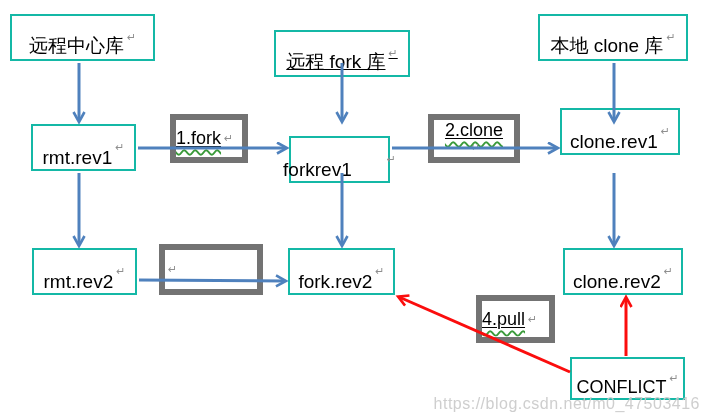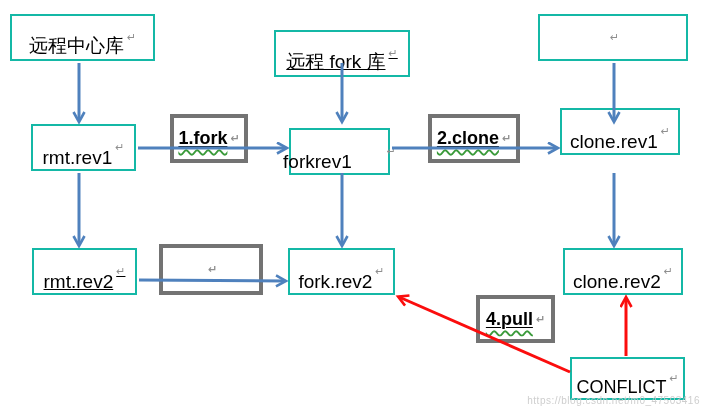--- a/index.html
+++ b/index.html
@@ -48,6 +48,7 @@
       <span class="ret">↵</span>
   </div>
   <div class="node" style="left:538px;top:14px;width:150px;height:47px;">
+    <span>本地 clone 库</span>
       <span class="ret">↵</span>
   </div>
 

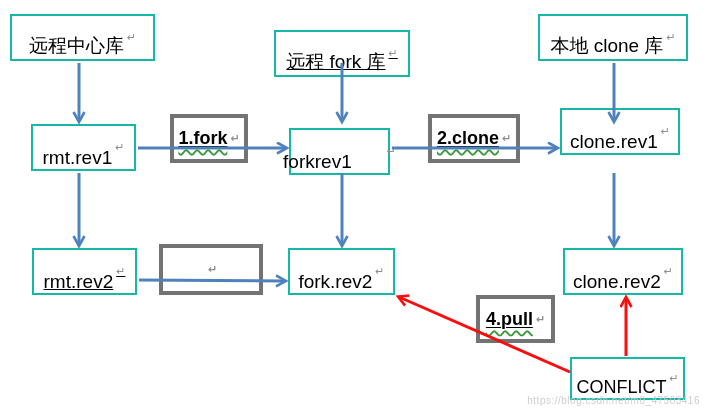--- a/index.html
+++ b/index.html
@@ -13,9 +13,9 @@
     font-size:19px;z-index:2;box-sizing:border-box;white-space:nowrap;
   }
   .elabel{
-    position:absolute;border:4px solid #737373;background:transparent;
-    display:flex;align-items:center;justify-content:center;
-    font-size:18px;z-index:1;box-sizing:border-box;white-space:nowrap;font-weight:bold;
+    position:absolute;border:6px solid #737373;background:transparent;
+    display:flex;align-items:center;justify-content:flex-start;
+    font-size:18px;z-index:1;box-sizing:border-box;white-space:nowrap;
   }
   .elabel .squiggle{
     text-decoration:underline wavy #3a9a3a;

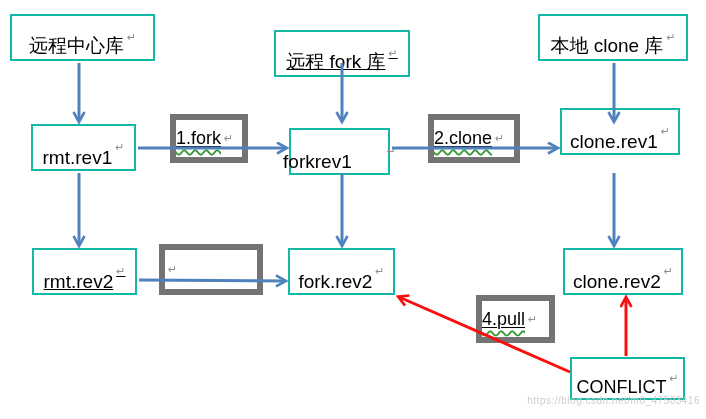--- a/index.html
+++ b/index.html
@@ -87,7 +87,7 @@
     <span class="squiggle"><span class="ul">1.fork</span></span>
       <span class="ret">↵</span>
   </div>
-  <div class="elabel" style="left:428px;top:114px;width:92px;height:49px;">
+  <div class="elabel" style="left:428px;top:114px;width:92px;height:49px;flex-direction:column;">
     <span class="squiggle"><span class="ul">2.clone</span></span>
       <span class="ret">↵</span>
   </div>

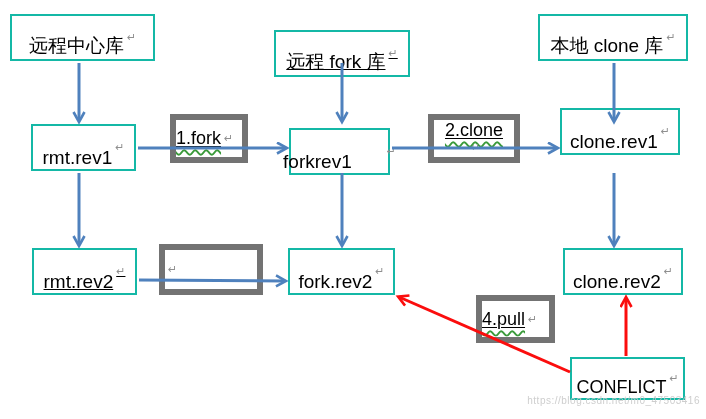--- a/index.html
+++ b/index.html
@@ -56,7 +56,7 @@
     <span>rmt.rev1</span>
       <span class="ret">↵</span>
   </div>
-  <div class="node" style="left:289px;top:128px;width:101px;height:47px;gap:32px;">
+  <div class="node" style="left:289px;top:136px;width:101px;height:47px;gap:32px;">
     <span>forkrev1</span>
       <span class="ret">↵</span>
   </div>

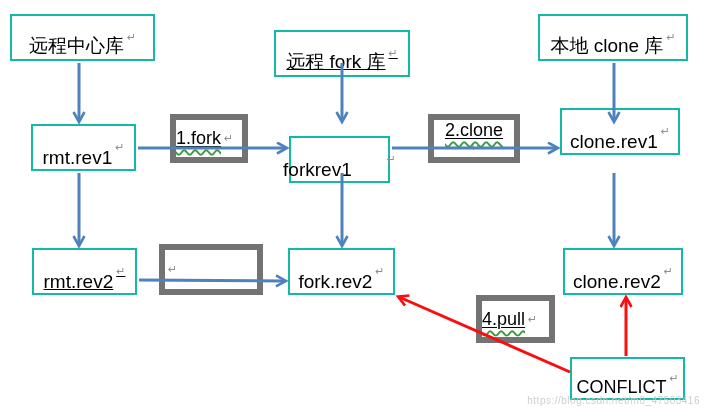--- a/index.html
+++ b/index.html
@@ -65,7 +65,7 @@
       <span class="ret">↵</span>
   </div>
 
-  <div class="node" style="left:32px;top:248px;width:105px;height:47px;text-decoration:underline;">
+  <div class="node" style="left:32px;top:248px;width:105px;height:47px;">
     <span>rmt.rev2</span>
       <span class="ret">↵</span>
   </div>

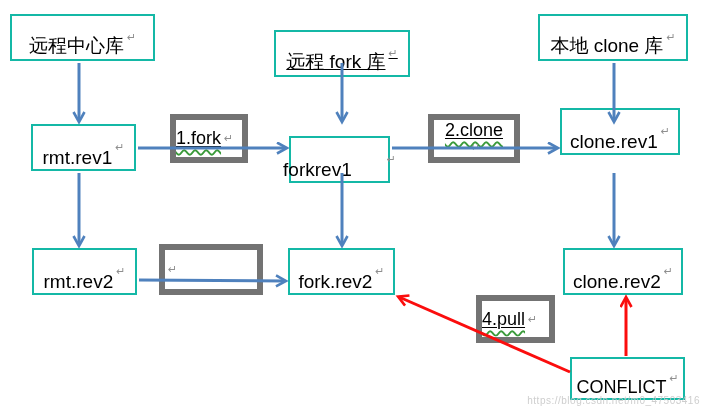--- a/index.html
+++ b/index.html
@@ -31,7 +31,7 @@
   svg.arrows{position:absolute;left:0;top:0;z-index:3;pointer-events:none;}
   #watermark{
     position:absolute;right:6px;top:395px;z-index:4;
-    font-size:10px;color:rgba(201,201,201,0.9);letter-spacing:0.5px;white-space:nowrap;
+    font-size:16px;color:rgba(201,201,201,0.9);letter-spacing:0.5px;white-space:nowrap;
   }
 </style>
 </head>

